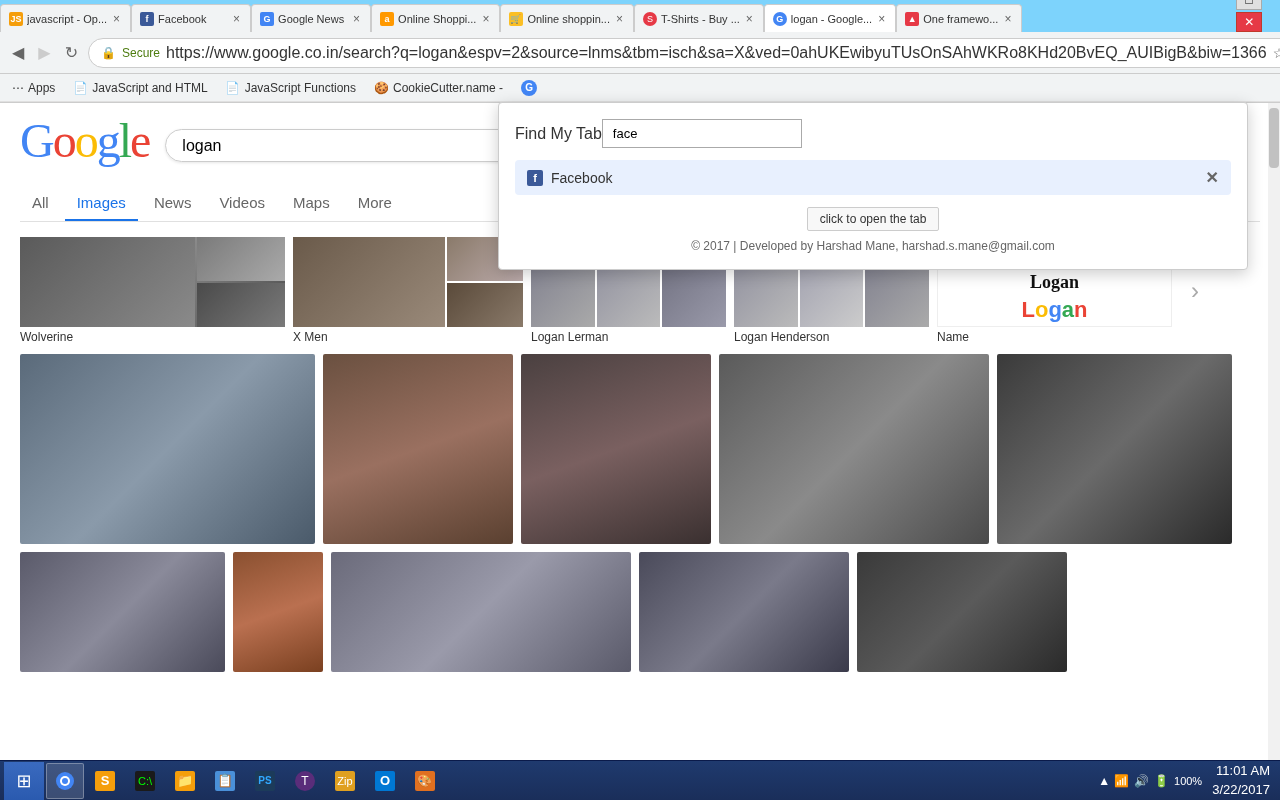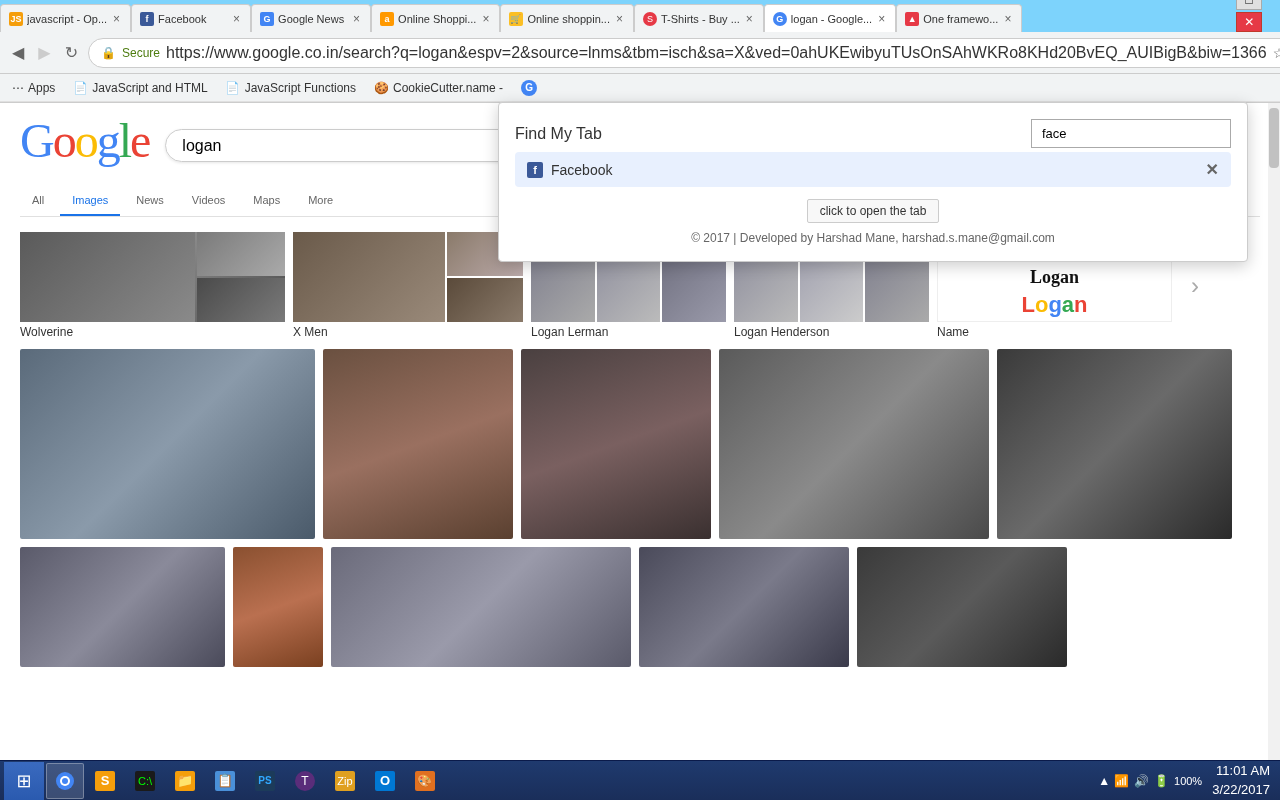--- a/index.html
+++ b/index.html
@@ -89,7 +89,7 @@
 
     
     .overlay { position: absolute; top: 102px; left: 498px; width: 750px; background: #fff; border: 1px solid #ccc; border-radius: 4px; box-shadow: 0 4px 16px rgba(0,0,0,0.2); z-index: 200; padding: 16px; }
-    .overlay-header { display: flex; align-items: center; justify-content: space-between; margin-bottom: 4px; }
+    .overlay-header { display: flex; align-items: center; justify-content: flex-start; margin-bottom: 12px; }
     .overlay-title { font-size: 16px; color: #333; font-weight: 400; }
     .overlay-search { border: 1px solid #aaa; padding: 6px 10px; font-size: 13px; width: 200px; outline: none; }
     .overlay-result { display: flex; align-items: center; background: #e8f0fe; padding: 8px 12px; border-radius: 4px; gap: 8px; margin-bottom: 12px; }

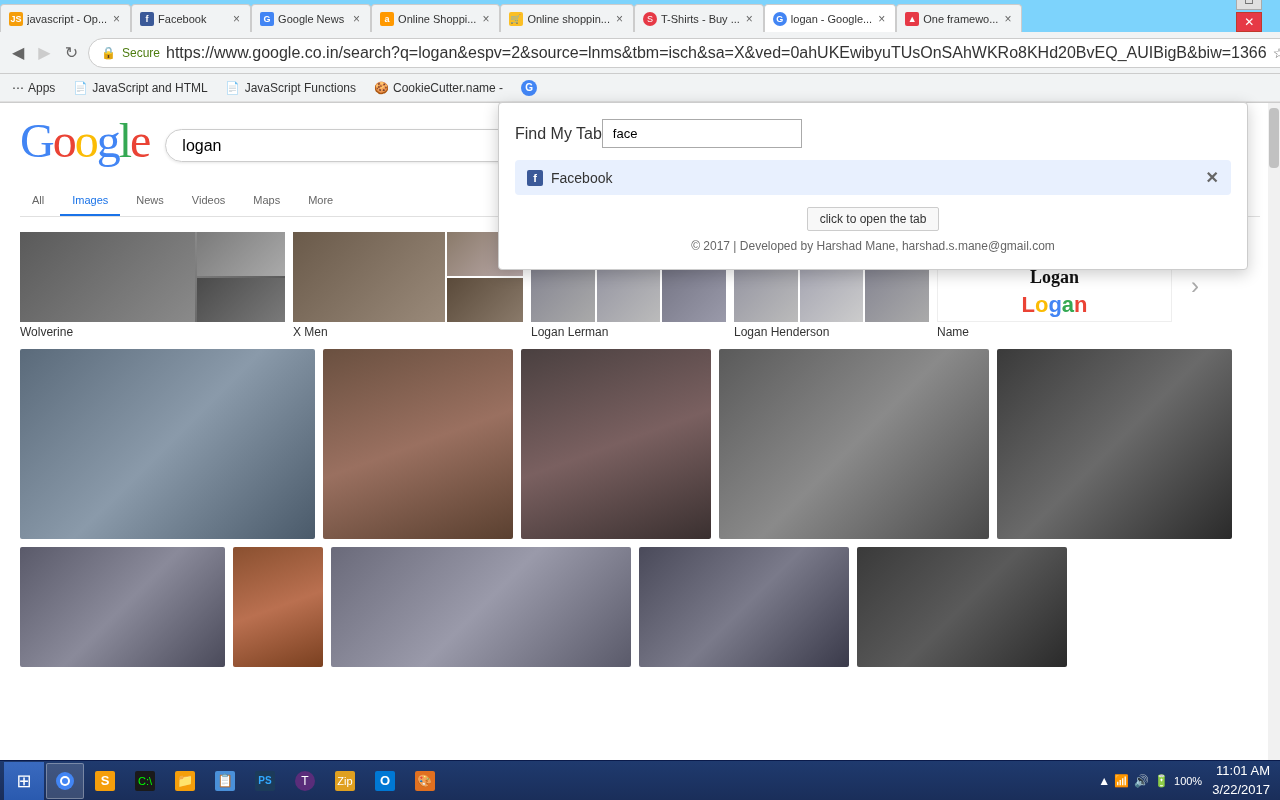--- a/index.html
+++ b/index.html
@@ -48,7 +48,7 @@
     .g-e { color: #EA4335; }
 
     .search-tabs { display: flex; gap: 4px; margin-bottom: 15px; border-bottom: 1px solid #e0e0e0; padding-bottom: 0; }
-    .search-tab { padding: 8px 12px; font-size: 11px; color: #666; cursor: pointer; border-bottom: 2px solid transparent; }
+    .search-tab { padding: 8px 12px; font-size: 15px; color: #666; cursor: pointer; border-bottom: 2px solid transparent; }
     .search-tab.active { color: #1a73e8; border-bottom: 2px solid #1a73e8; }
     .image-row { display: flex; gap: 8px; align-items: flex-start; }
     .image-group { display: flex; flex-direction: column; cursor: pointer; }

